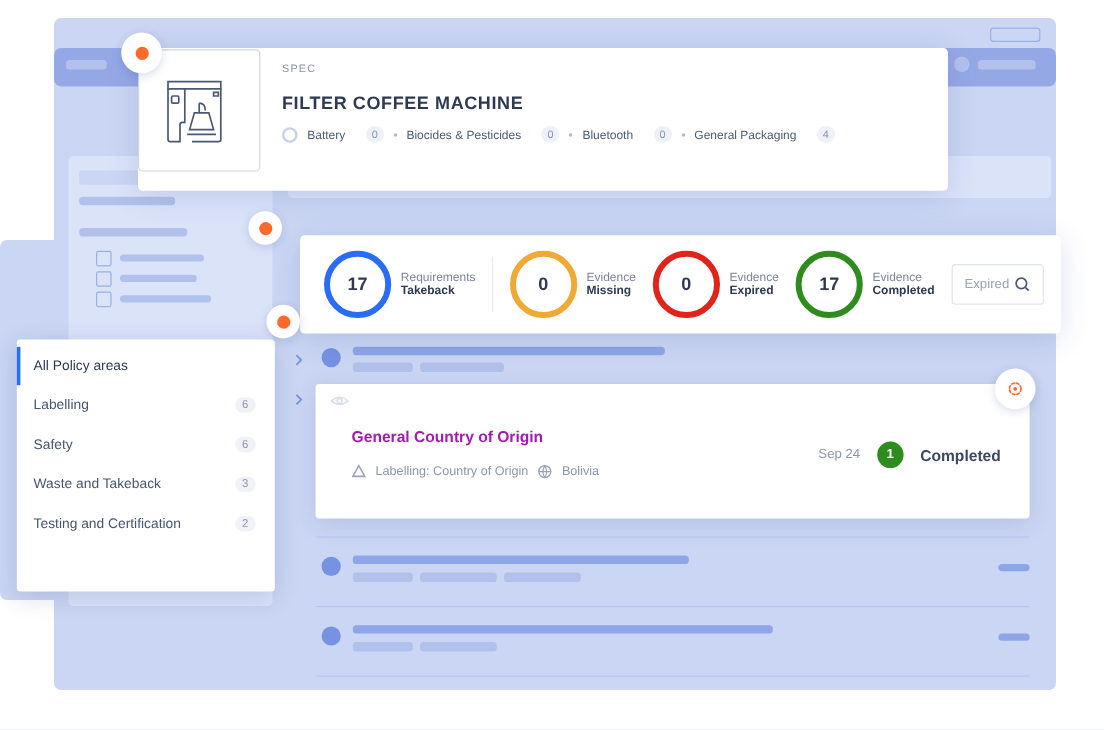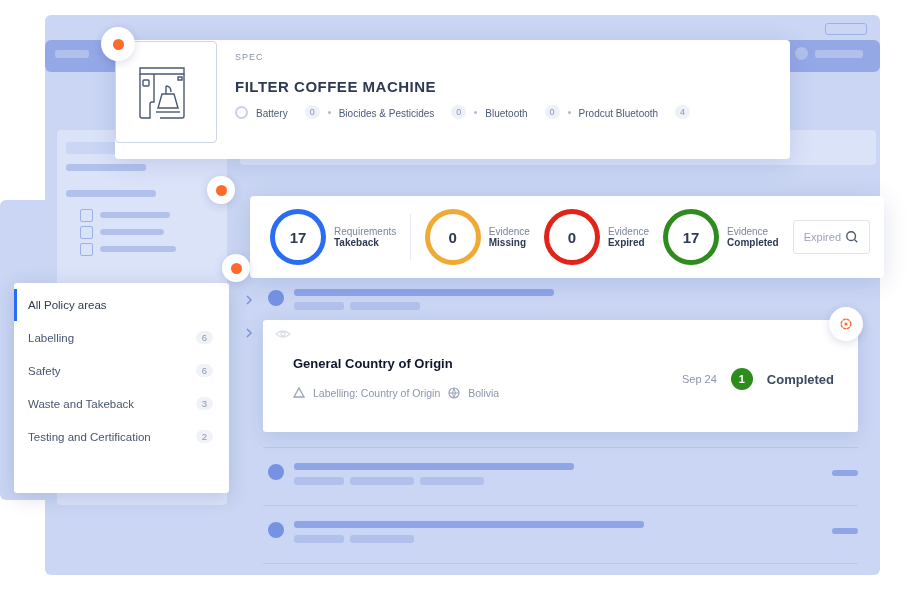--- a/index.html
+++ b/index.html
@@ -162,7 +162,7 @@
         </span>
       <span class="dot-sep"></span>
       <span class="tag">
-          <span>Prodcut Bluetooth</span>
+          <span>General Packaging</span>
           <span class="tag-ct">4</span>
         </span>
     </div>

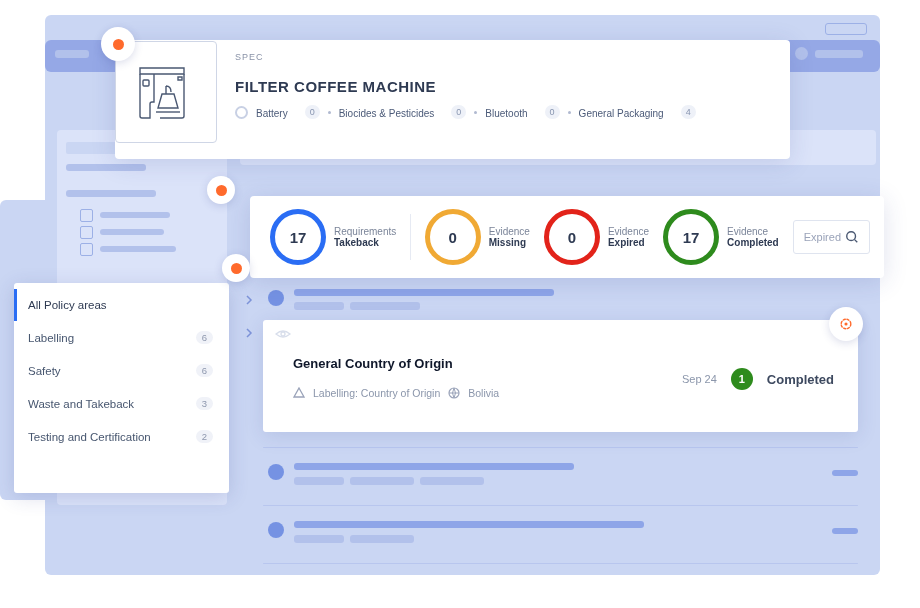--- a/index.html
+++ b/index.html
@@ -47,7 +47,7 @@
   
   .req{position:absolute;left:263px;top:320px;width:595px;height:112px;background:#fff;border-radius:3px;box-shadow:0 4px 20px rgba(50,60,140,0.13)}
   .req-eye{position:absolute;left:12px;top:8px;color:#d8deeb}
-  .req-title{position:absolute;left:30px;top:36px;font-weight:700;color:#0f172a;font-size:13px}
+  .req-title{position:absolute;left:30px;top:36px;font-weight:700;color:#a21caf;font-size:13px}
   .req-meta{position:absolute;left:30px;top:67px;display:flex;align-items:flex-start;gap:8px;font-size:10.5px;color:#8b96ab}
   .req-right{position:absolute;right:24px;top:48px;display:flex;align-items:center;gap:14px}
   .req-date{font-size:11px;color:#8b96ab}

